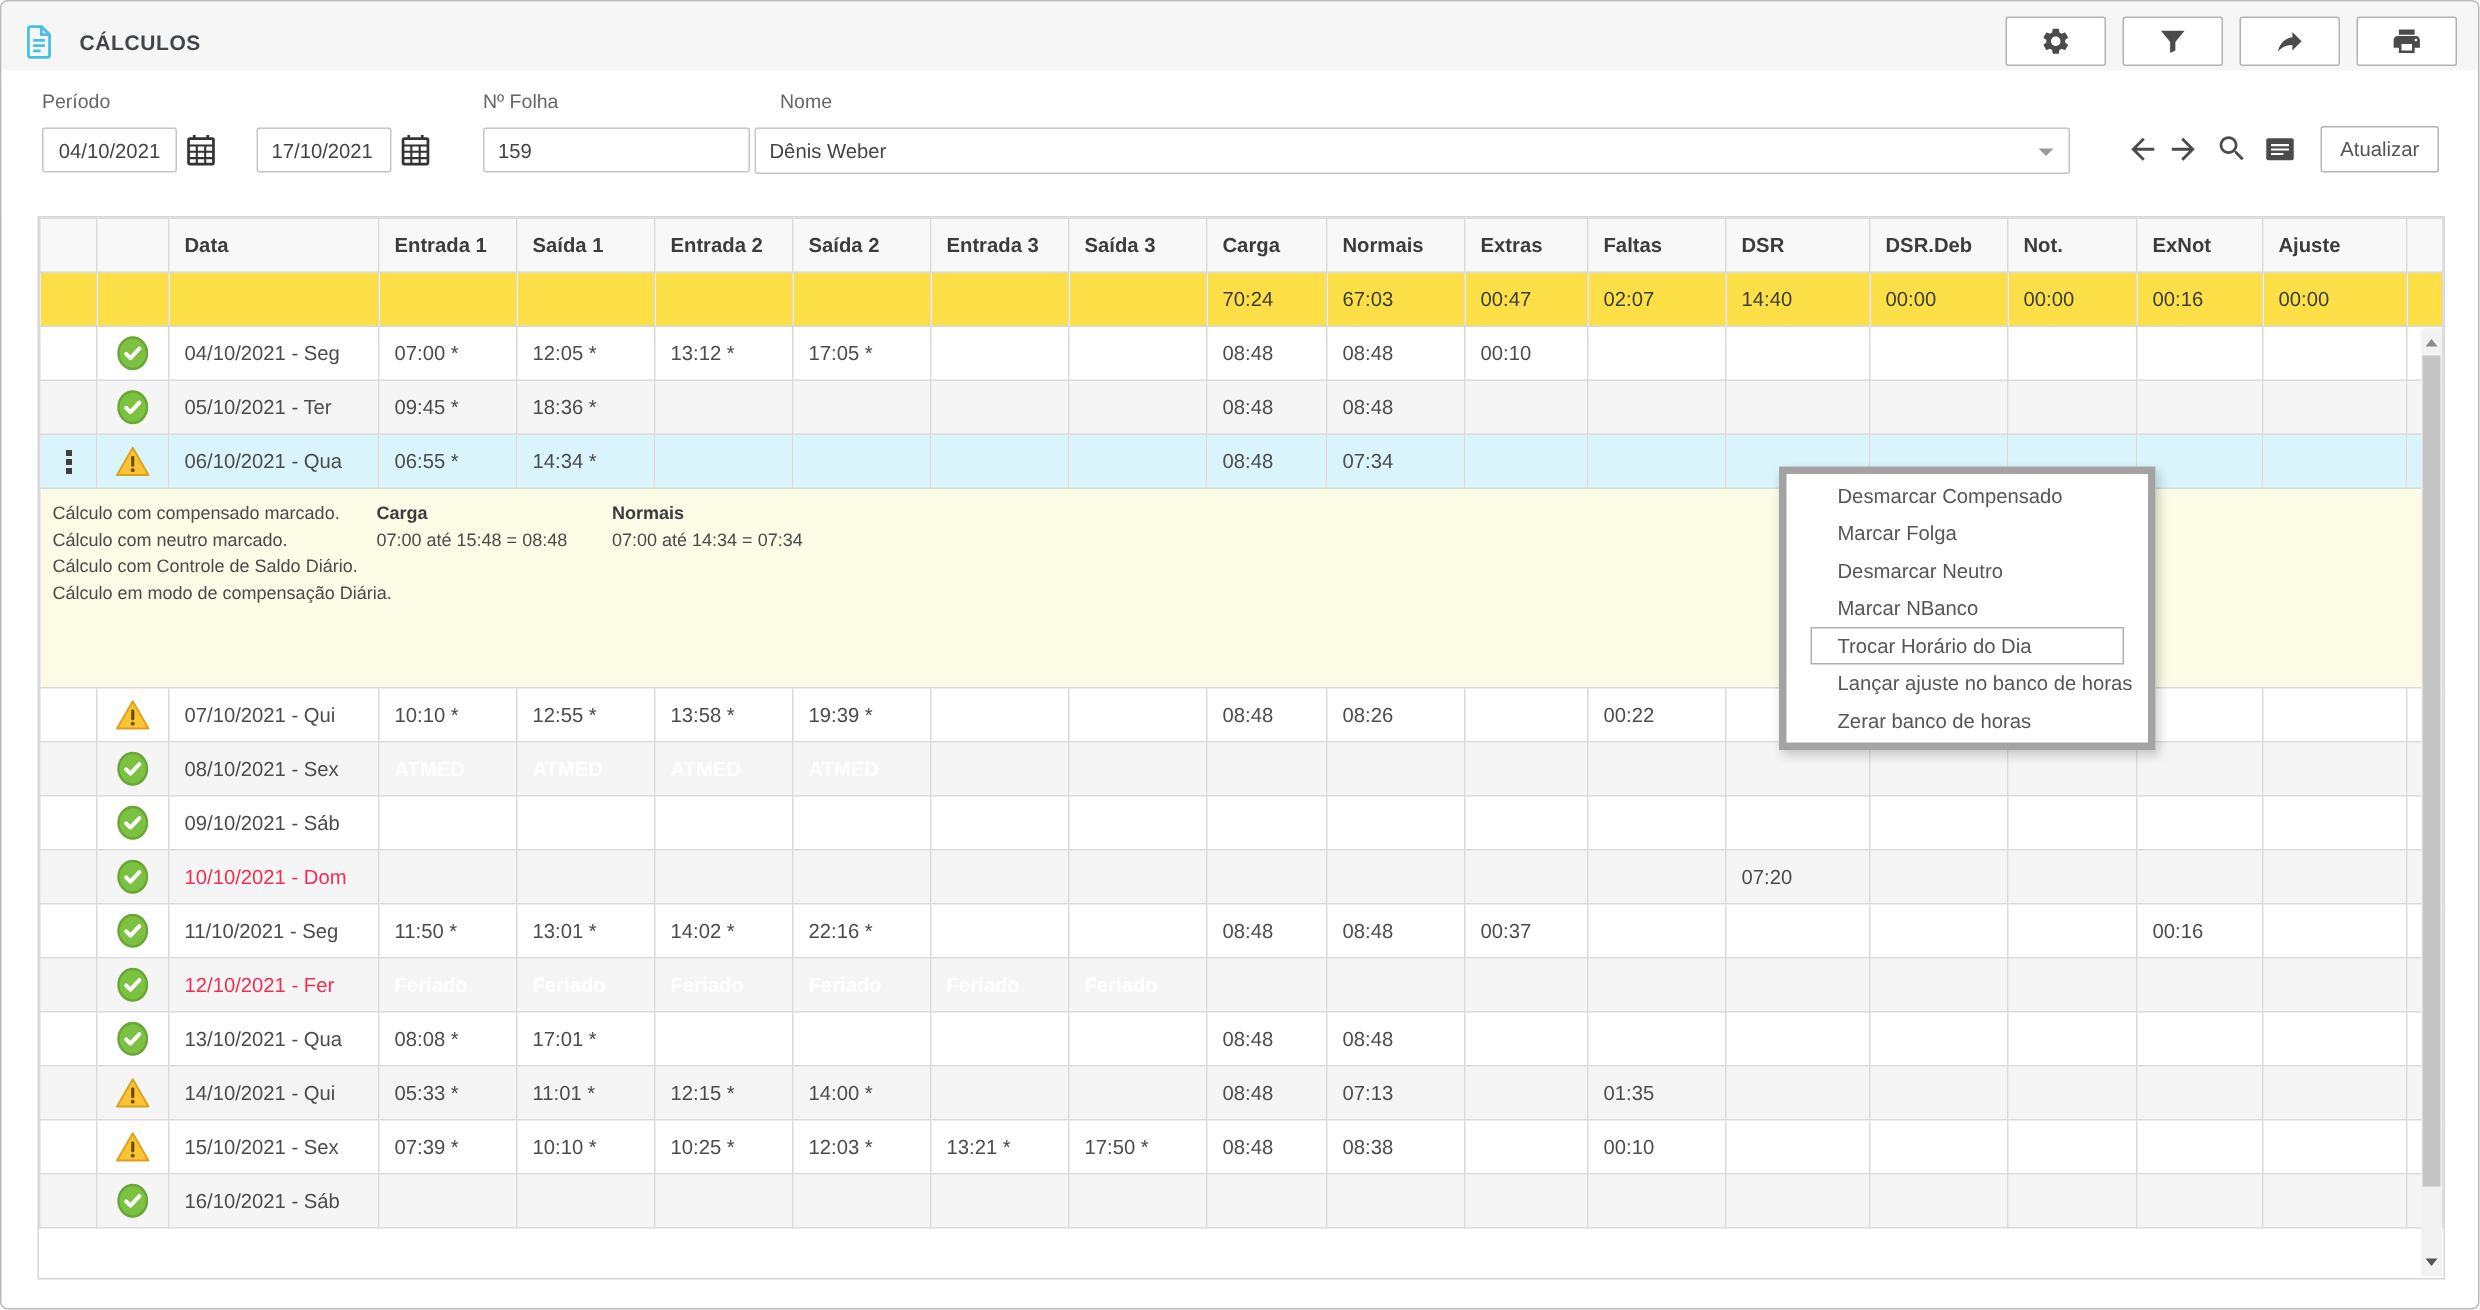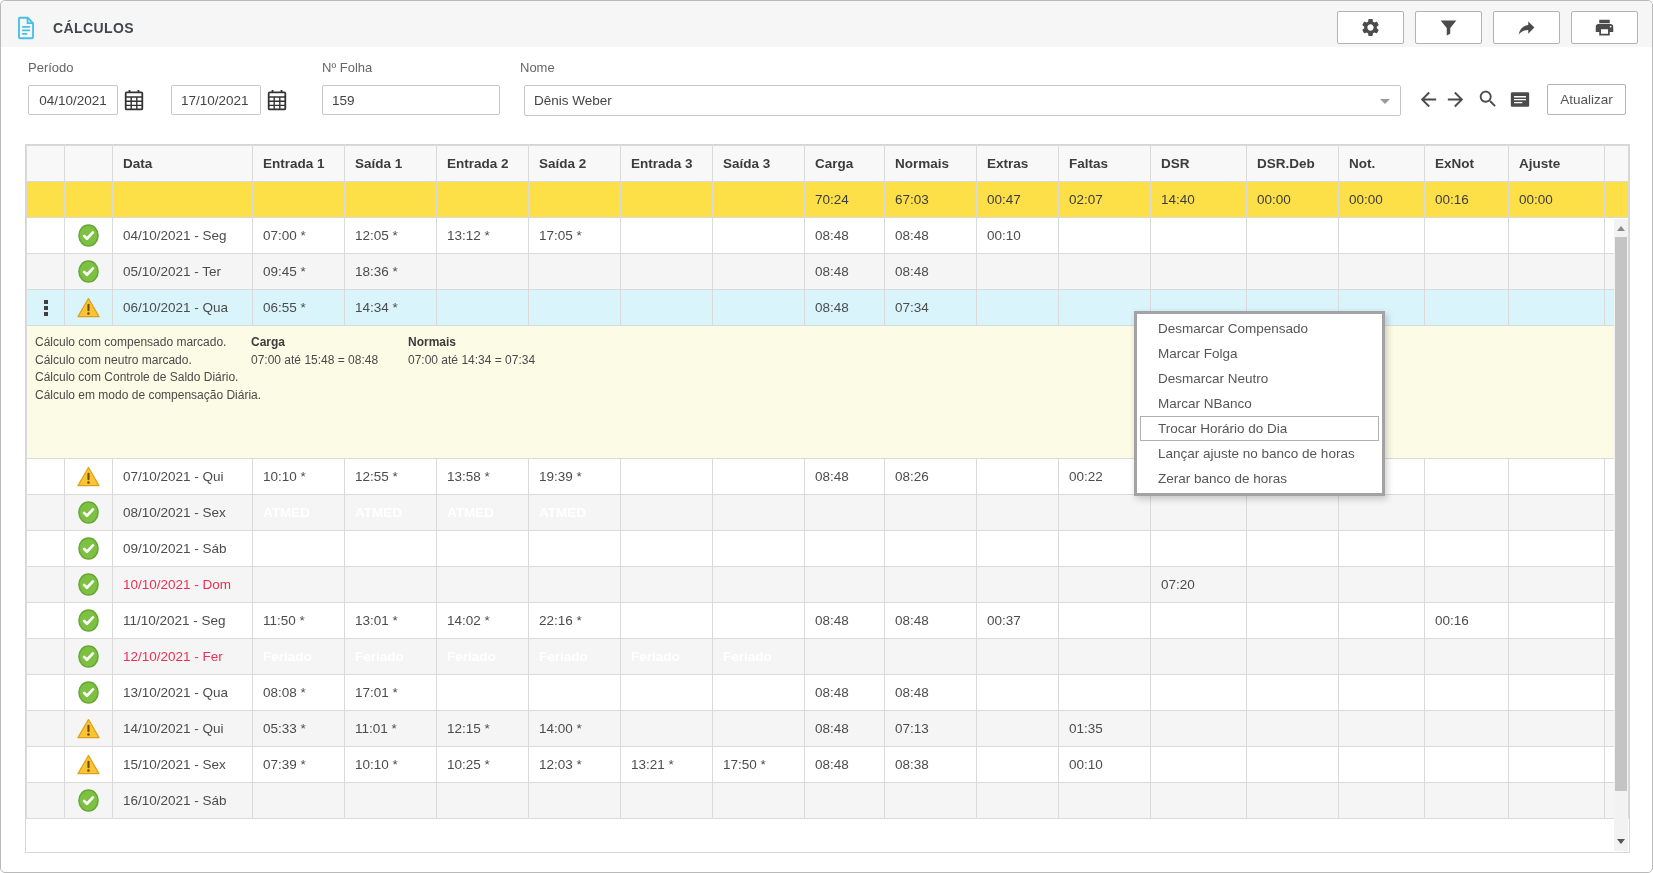--- a/index.html
+++ b/index.html
@@ -126,7 +126,7 @@
   <input class="f-input" style="left: 321px; width: 178px;" value="159">
 
   <span class="f-label" style="left:519px">Nome</span>
-  <div class="select" style="left:523px;width:877px">
+  <div class="select" style="left:502px;width:877px">
     <span>Dênis Weber</span>
     <span class="caret"></span>
   </div>

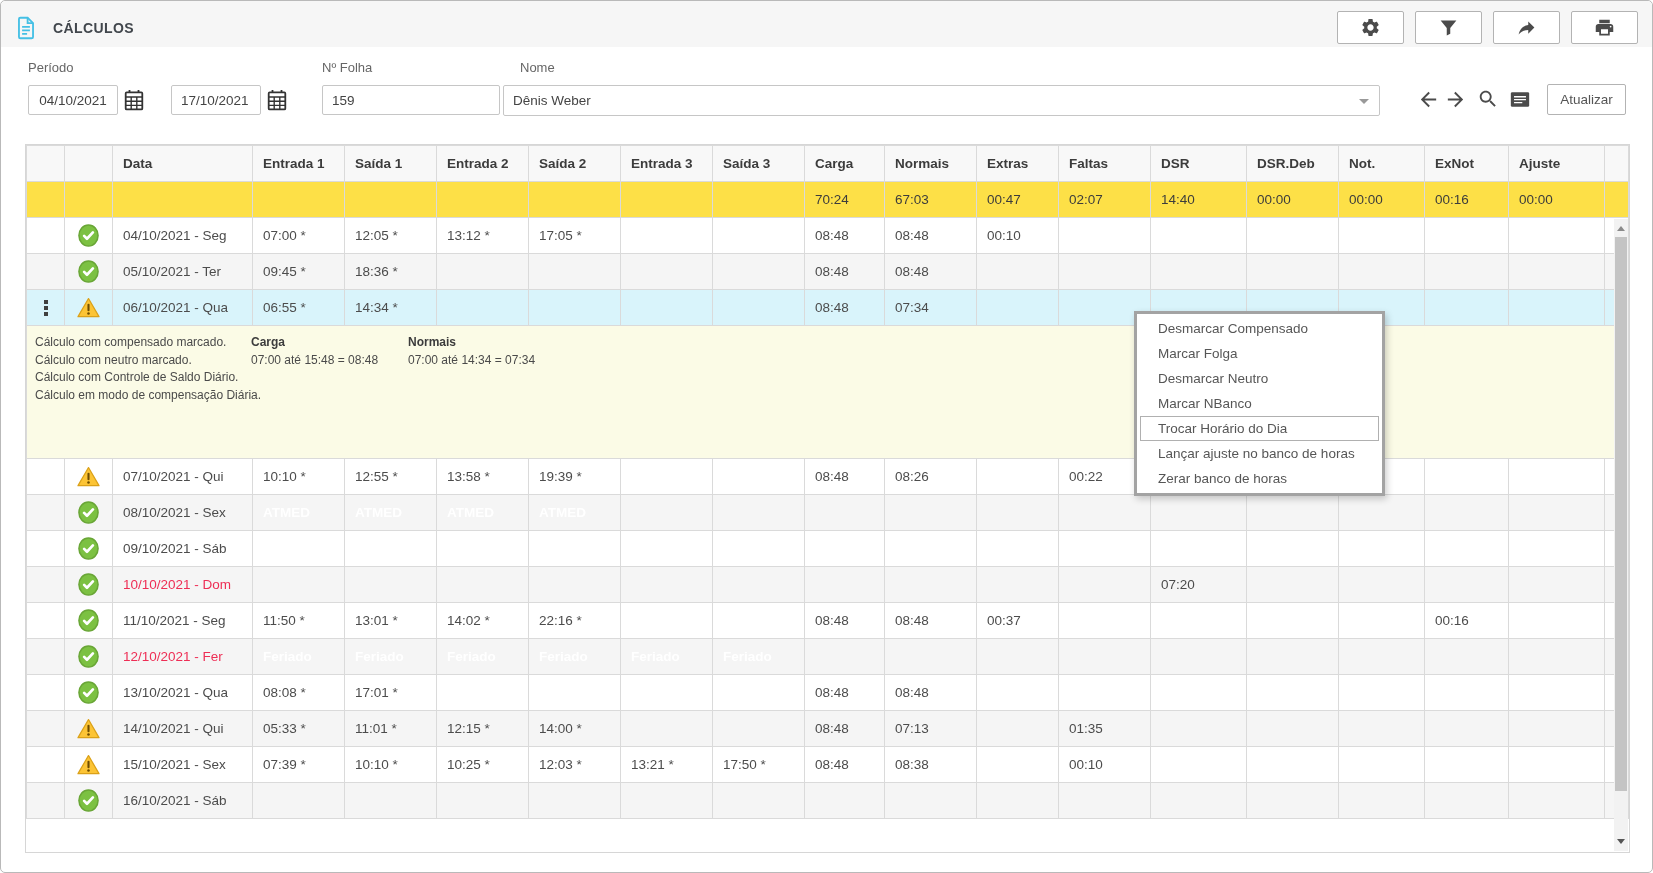--- a/index.html
+++ b/index.html
@@ -62,8 +62,8 @@
   .tri-down{width:0;height:0;border-left:4px solid transparent;border-right:4px solid transparent;border-top:5px solid #555}
   .sb-thumb{position:absolute;left:1px;width:12px;top:18px;bottom:60px;background:#c4c4c4;cursor:pointer}
   
-  .menu{position:absolute;left:1133px;top:310px;width:251px;background:#fff;border:3px solid #a3a3a3;
-    box-shadow:2px 3px 7px rgba(0,0,0,.2);z-index:10;padding:2px 3px}
+  .menu{position:absolute;left:1185px;top:310px;width:251px;background:#fff;border:5px solid #a3a3a3;
+    box-shadow:2px 3px 7px rgba(0,0,0,.2);z-index:10;padding:2px 16px}
   .menu-item{font-size:13.5px;color:#565656;padding:5px 18px;cursor:pointer;white-space:nowrap}
   .menu-item.active{border:1px solid #b0b0b0;padding:4px 17px}
 </style>

